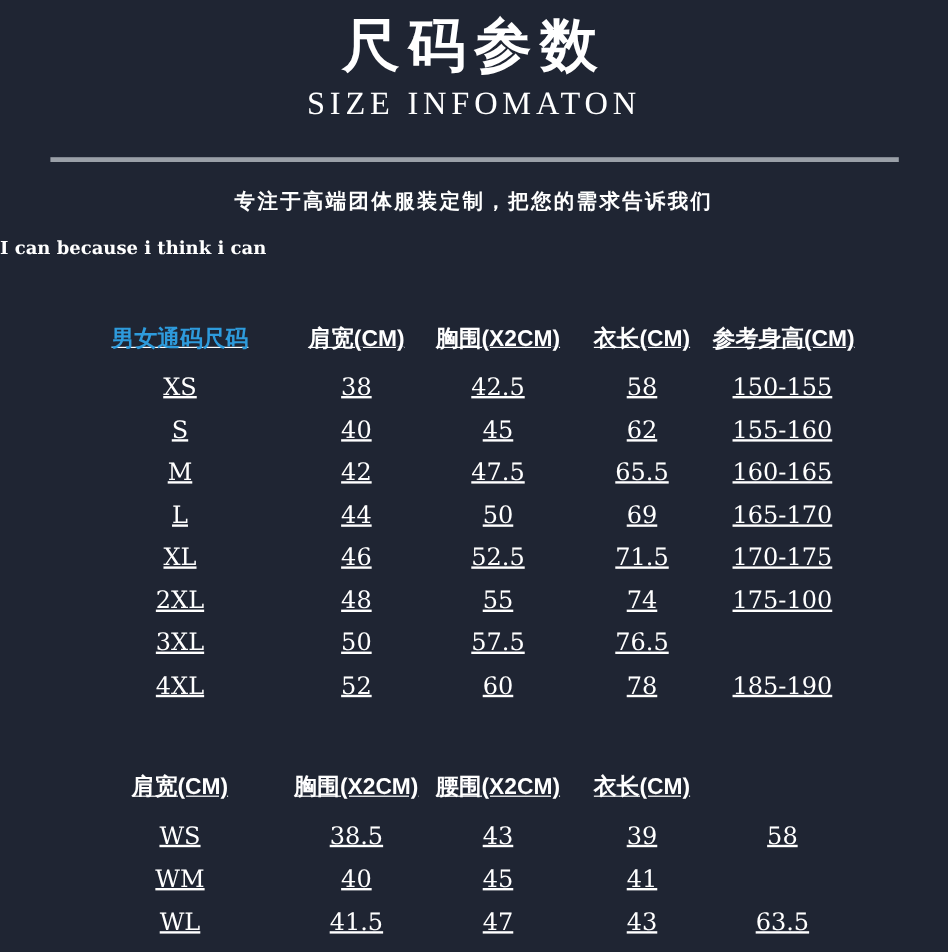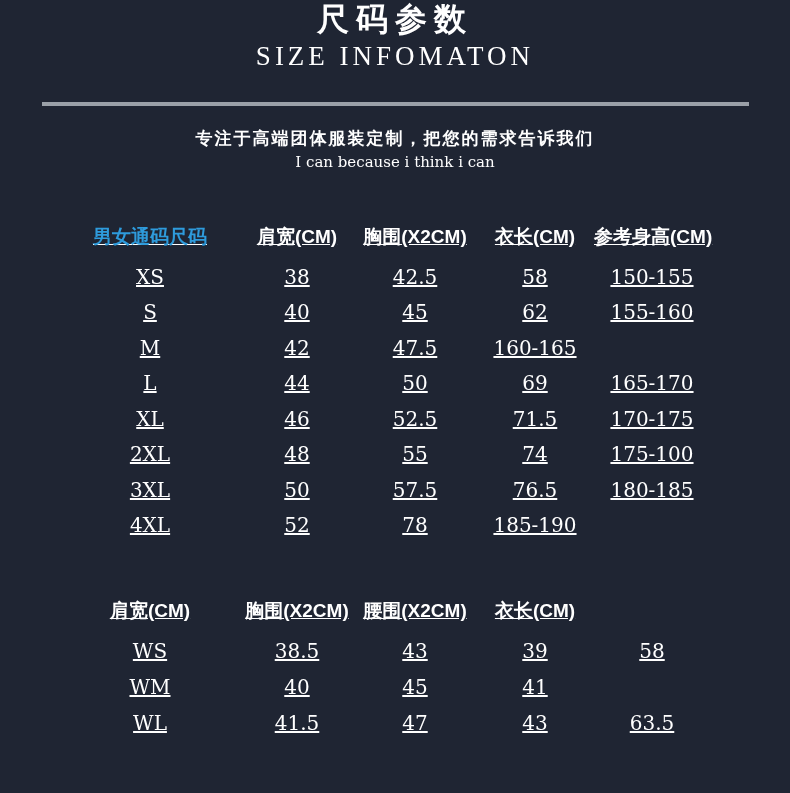--- a/index.html
+++ b/index.html
@@ -11,10 +11,11 @@
     font-family: "Liberation Sans", sans-serif;
   }
   .title-cn {
+    padding-top: 10px;
     text-align: center;
     font-family: "DejaVu Serif", serif;
     font-weight: bold;
-    font-size: 32px;
+    font-size: 48px;
     letter-spacing: 7px;
     line-height: 1.2;
   }

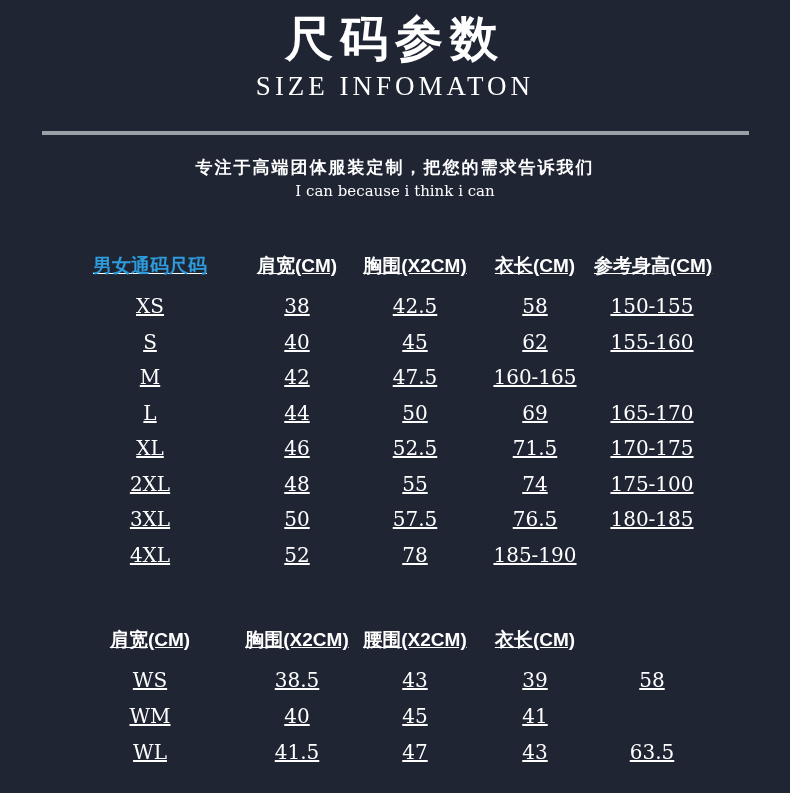--- a/index.html
+++ b/index.html
@@ -43,11 +43,11 @@
     line-height: 1.2;
   }
   .slogan-en {
-    text-align: center;
     font-family: "DejaVu Serif", serif;
     font-size: 15px;
-    margin-top: 4px;
+    margin-top: 20px;
     line-height: 1.2;
+    font-weight: bold;
   }
   .size-table { margin-left: 60px; text-decoration: underline; }
   .table-unisex { margin-top: 44px; }

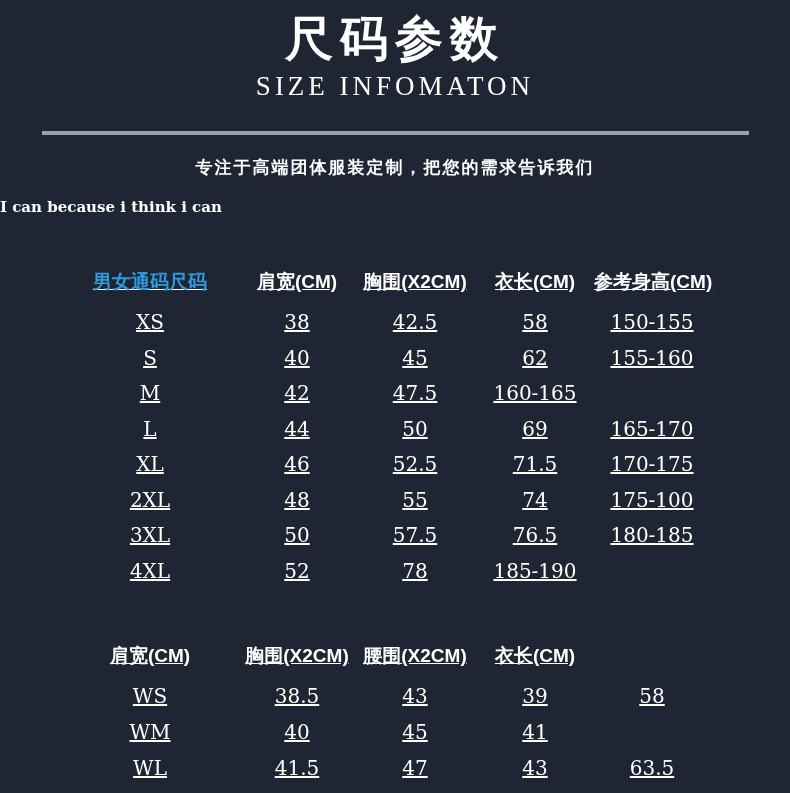--- a/index.html
+++ b/index.html
@@ -112,6 +112,7 @@
     <div class="cell">M</div>
     <div class="cell">42</div>
     <div class="cell">47.5</div>
+    <div class="cell">65.5</div>
     <div class="cell">160-165</div>
   </div>
   <div class="row">

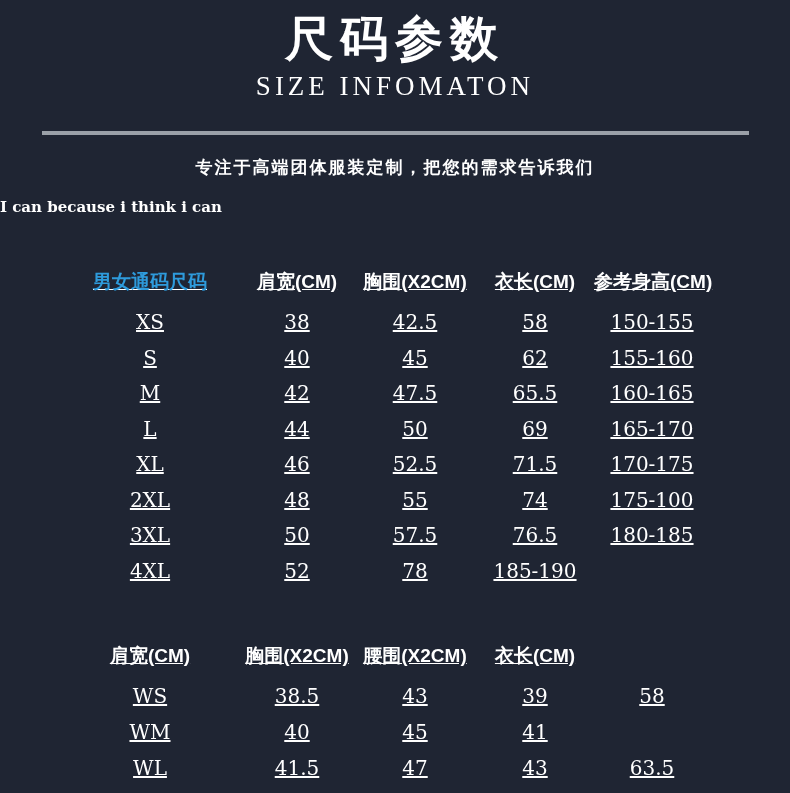--- a/index.html
+++ b/index.html
@@ -141,7 +141,6 @@
     <div class="cell">50</div>
     <div class="cell">57.5</div>
     <div class="cell">76.5</div>
-    <div class="cell">180-185</div>
   </div>
   <div class="row">
     <div class="cell">4XL</div>

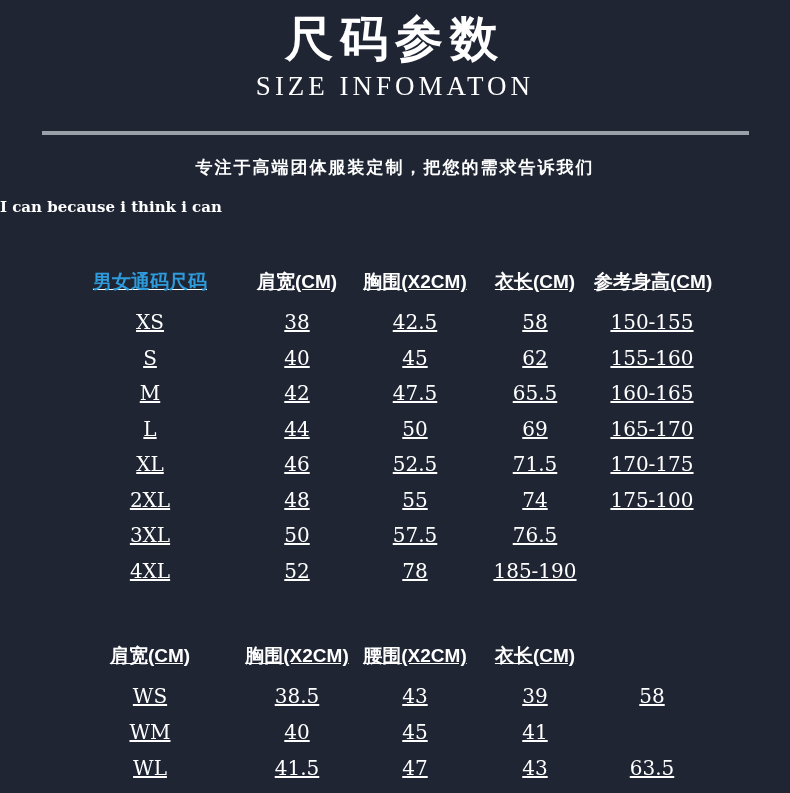--- a/index.html
+++ b/index.html
@@ -145,6 +145,7 @@
   <div class="row">
     <div class="cell">4XL</div>
     <div class="cell">52</div>
+    <div class="cell">60</div>
     <div class="cell">78</div>
     <div class="cell">185-190</div>
   </div>

